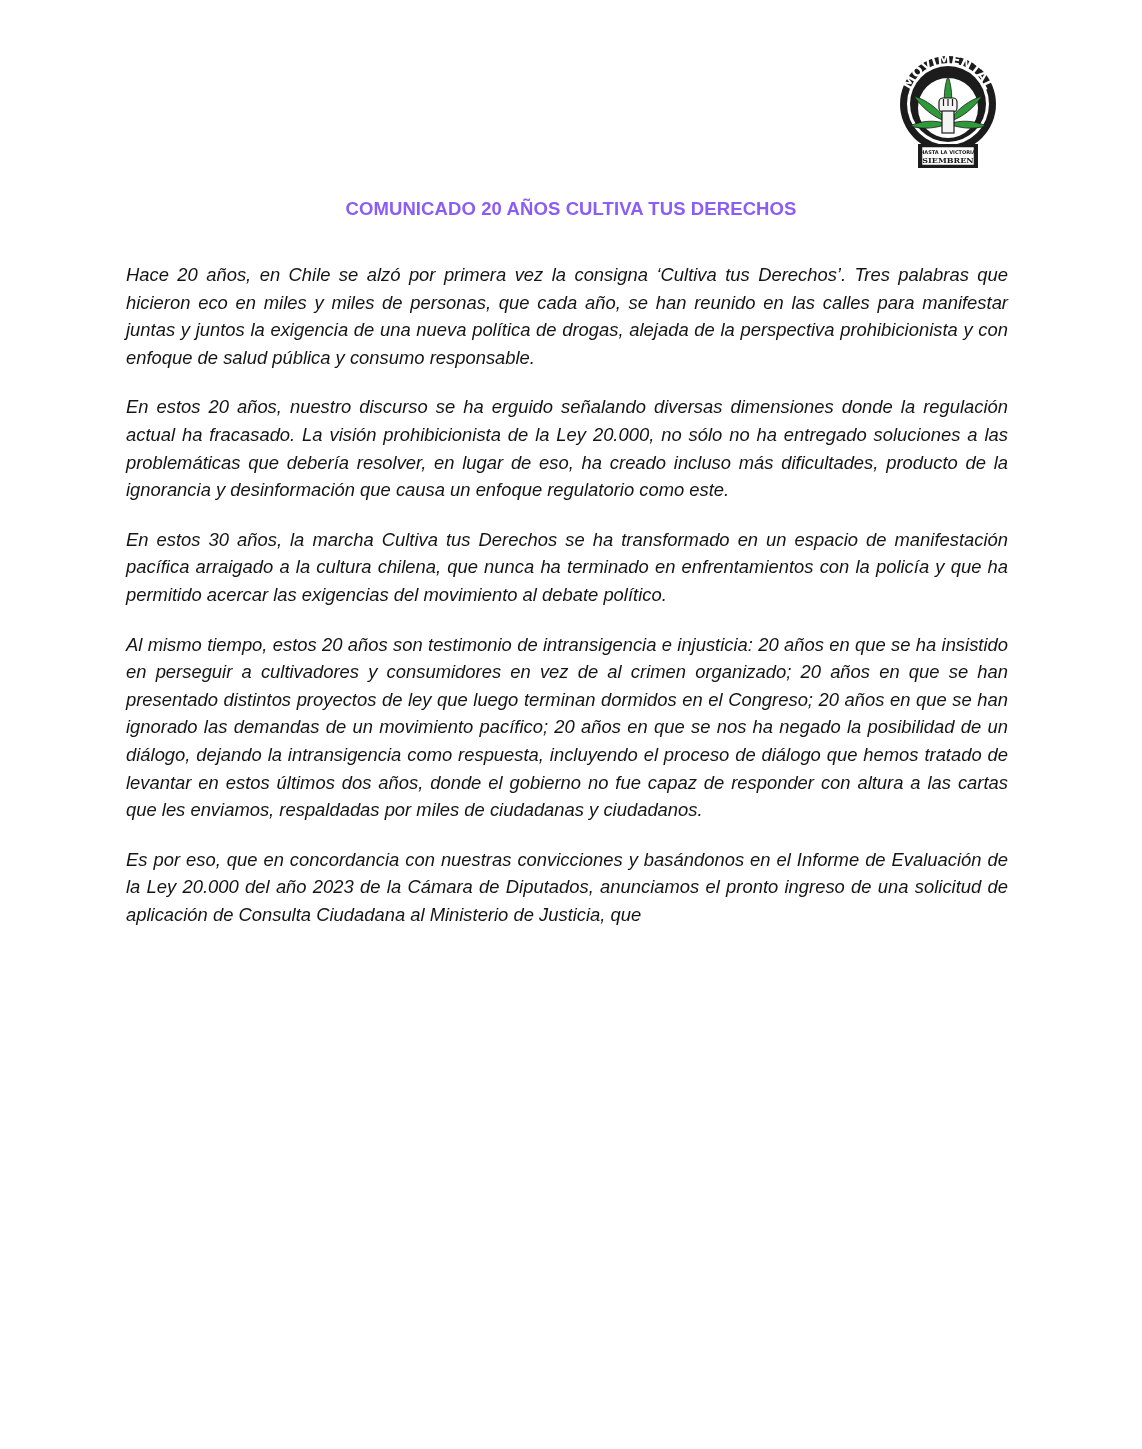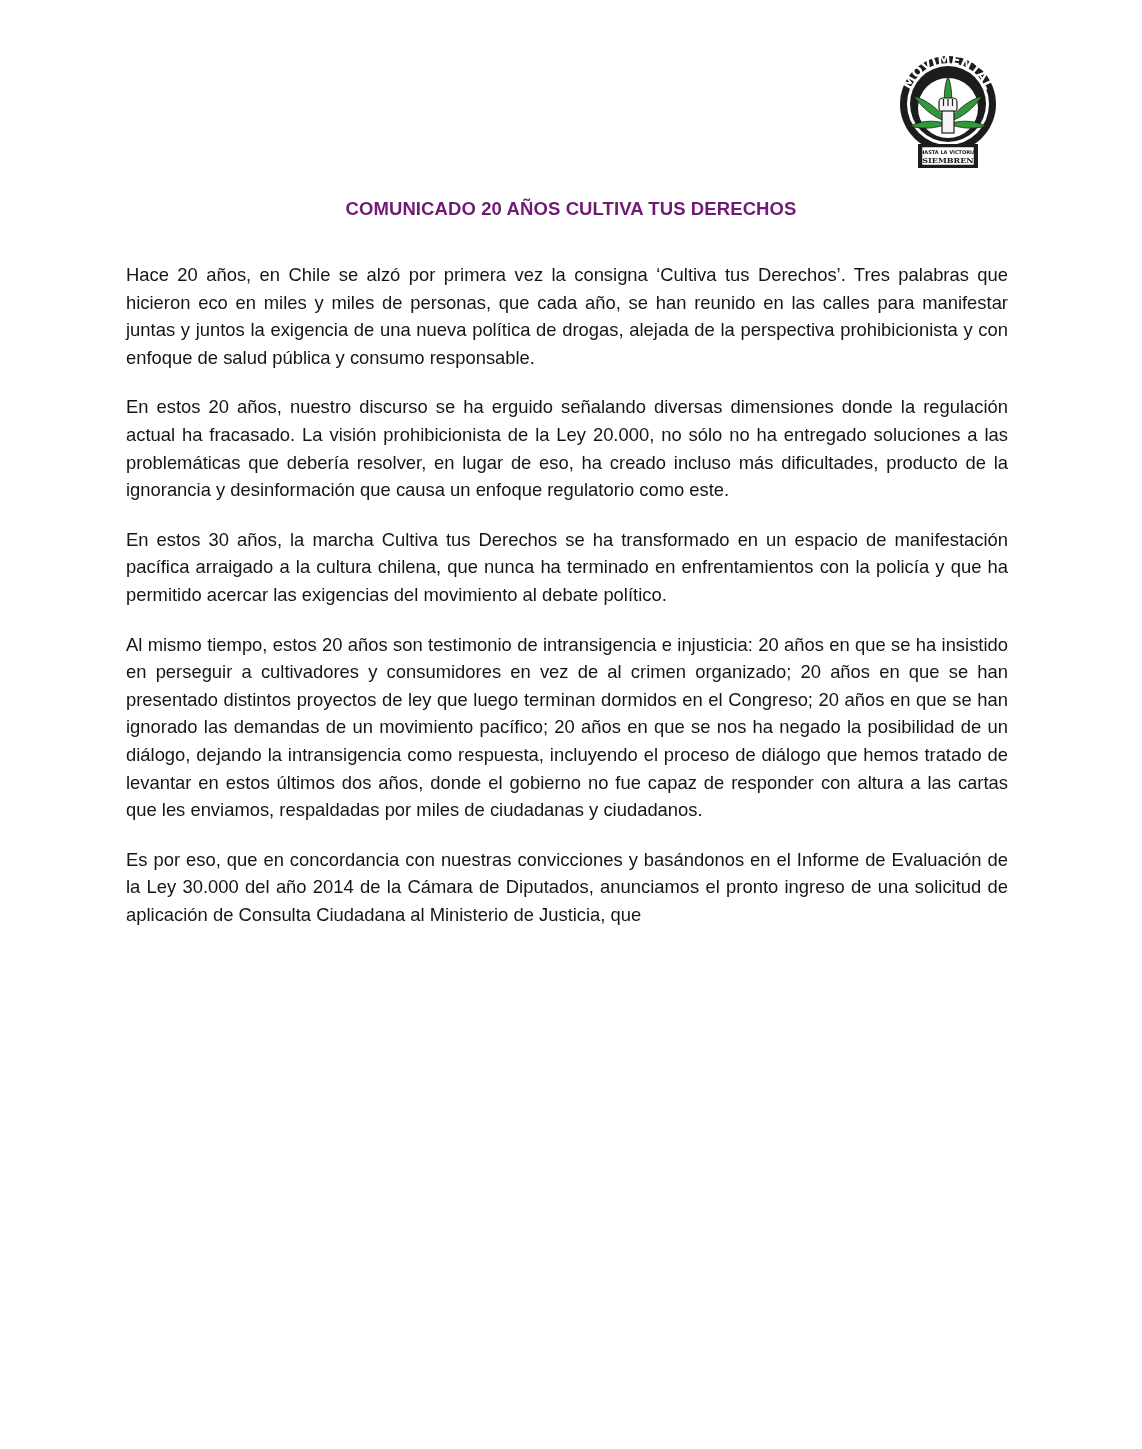--- a/index.html
+++ b/index.html
@@ -31,7 +31,7 @@
       font-weight: bold;
       font-size: 18.5px;
       letter-spacing: 0.1px;
-      color: #701a75;
+      color: #8b5cf6;
     }
     .body {
       position: absolute;

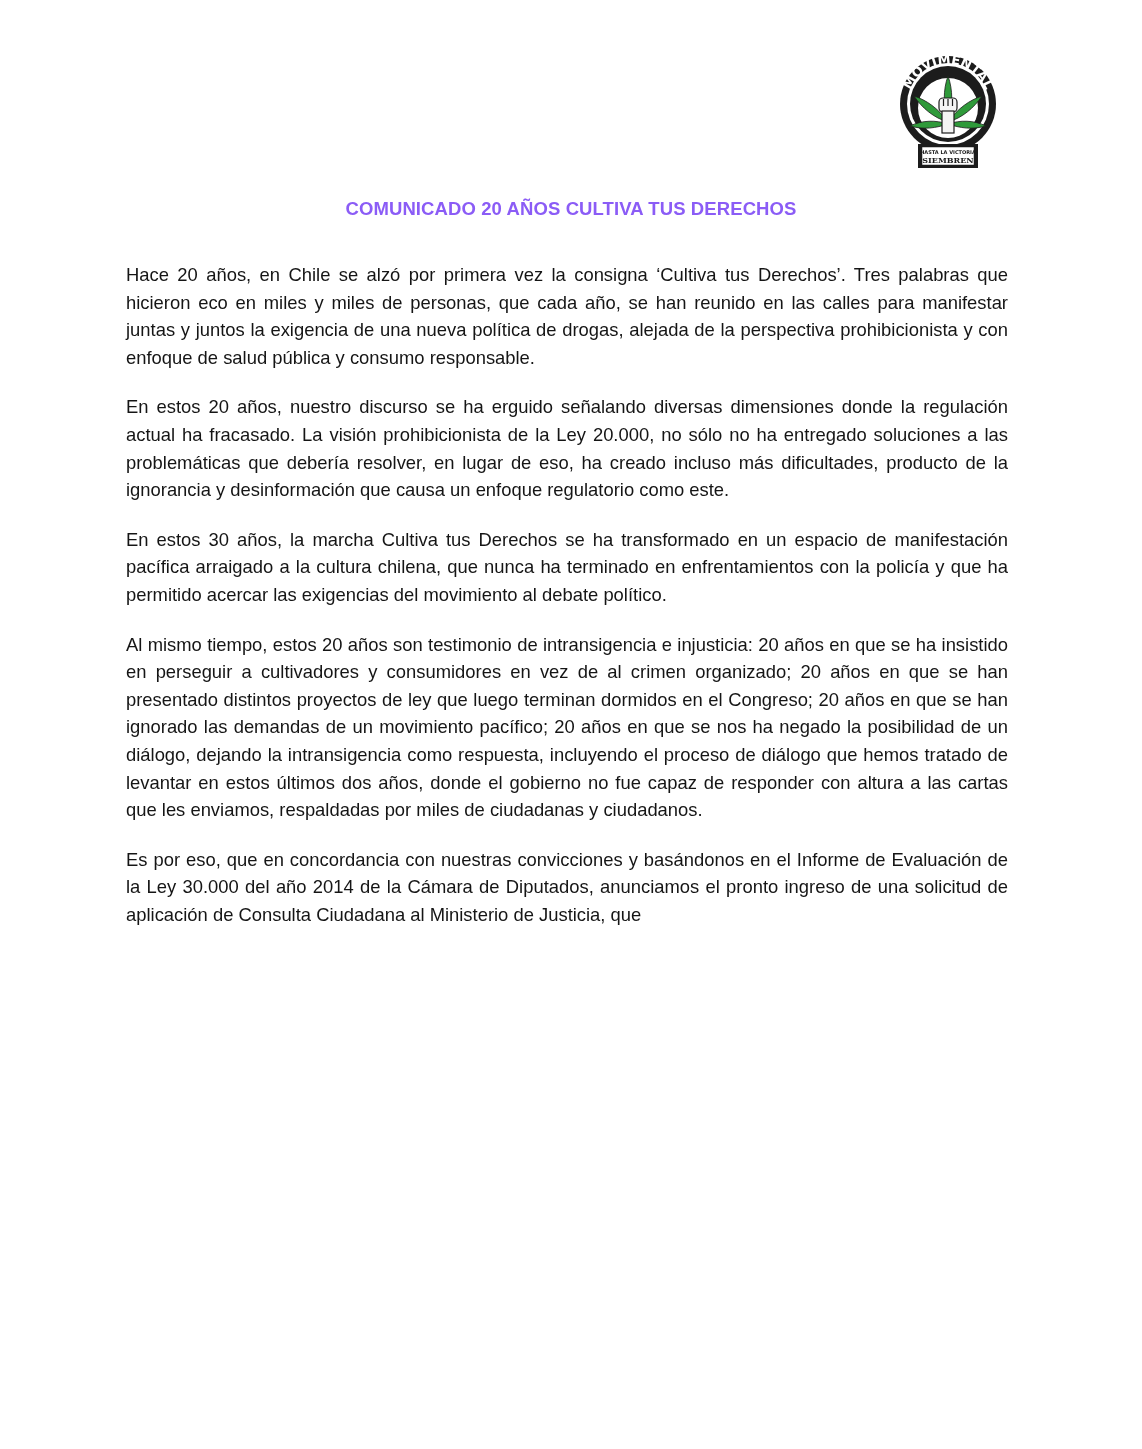--- a/index.html
+++ b/index.html
@@ -45,6 +45,7 @@
       line-height: 27.6px;
       text-align: justify;
       color: #151515;
+      font-style: italic;
     }
     .para.last {
       margin-bottom: 0;

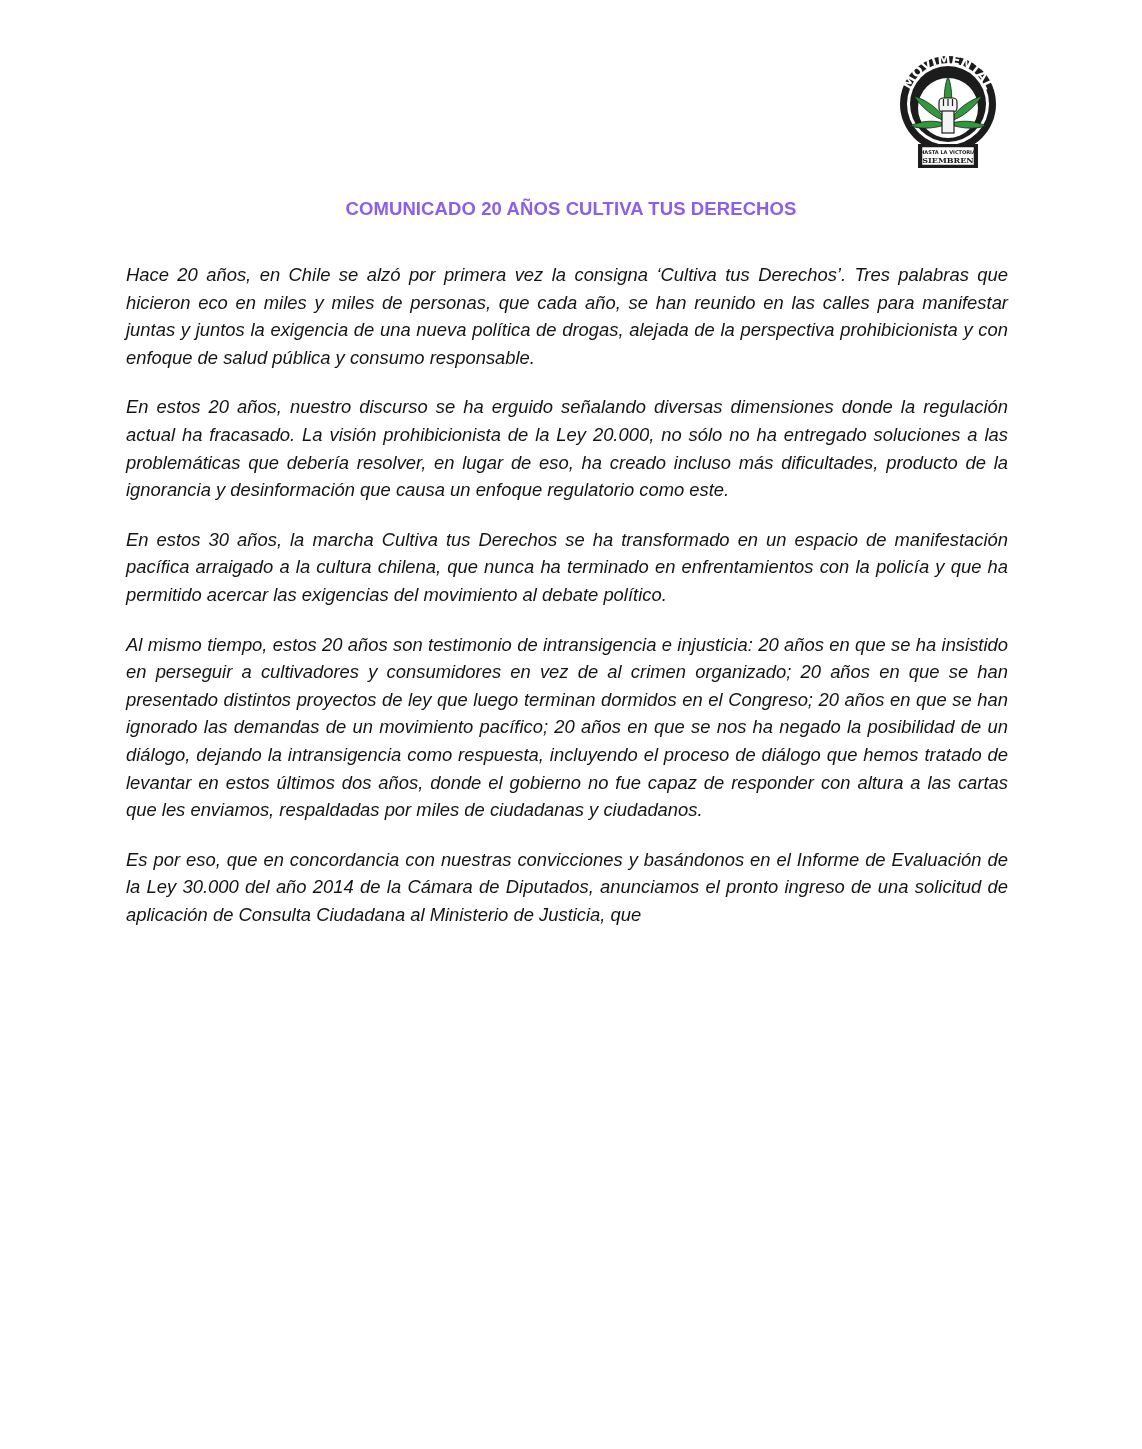--- a/index.html
+++ b/index.html
@@ -99,7 +99,7 @@
   <p class="para">En estos 20 años, nuestro discurso se ha erguido señalando diversas dimensiones donde la regulación actual ha fracasado. La visión prohibicionista de la Ley 20.000, no sólo no ha entregado soluciones a las problemáticas que debería resolver, en lugar de eso, ha creado incluso más dificultades, producto de la ignorancia y desinformación que causa un enfoque regulatorio como este.</p>
   <p class="para">En estos 30 años, la marcha Cultiva tus Derechos se ha transformado en un espacio de manifestación pacífica arraigado a la cultura chilena, que nunca ha terminado en enfrentamientos con la policía y que ha permitido acercar las exigencias del movimiento al debate político.</p>
   <p class="para">Al mismo tiempo, estos 20 años son testimonio de intransigencia e injusticia: 20 años en que se ha insistido en perseguir a cultivadores y consumidores en vez de al crimen organizado; 20 años en que se han presentado distintos proyectos de ley que luego terminan dormidos en el Congreso; 20 años en que se han ignorado las demandas de un movimiento pacífico; 20 años en que se nos ha negado la posibilidad de un diálogo, dejando la intransigencia como respuesta, incluyendo el proceso de diálogo que hemos tratado de levantar en estos últimos dos años, donde el gobierno no fue capaz de responder con altura a las cartas que les enviamos, respaldadas por miles de ciudadanas y ciudadanos.</p>
-  <p class="para last">Es por eso, que en concordancia con nuestras convicciones y basándonos en el Informe de Evaluación de la Ley 30.000 del año 2014 de la Cámara de Diputados, anunciamos el pronto ingreso de una solicitud de aplicación de Consulta Ciudadana al Ministerio de Justicia, que</p>
+  <p class="para last">Es por eso, que en concordancia con nuestras convicciones y basándonos en el Informe de Evaluación de la Ley 20.000 del año 2023 de la Cámara de Diputados, anunciamos el pronto ingreso de una solicitud de aplicación de Consulta Ciudadana al Ministerio de Justicia, que</p>
 </div>
 
 </body></html>

